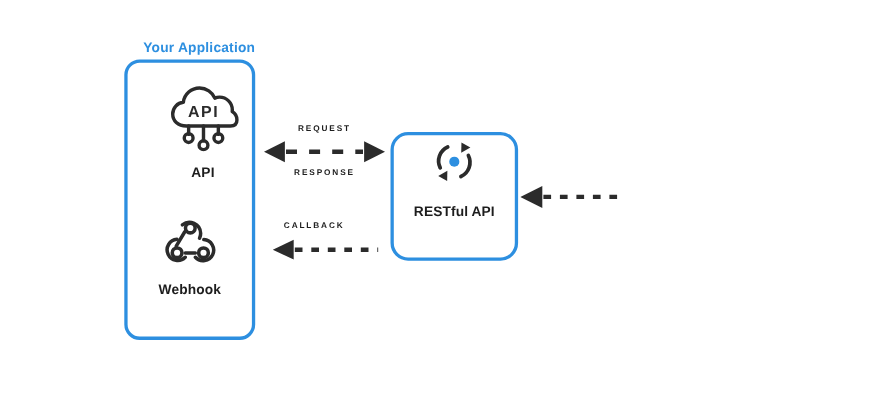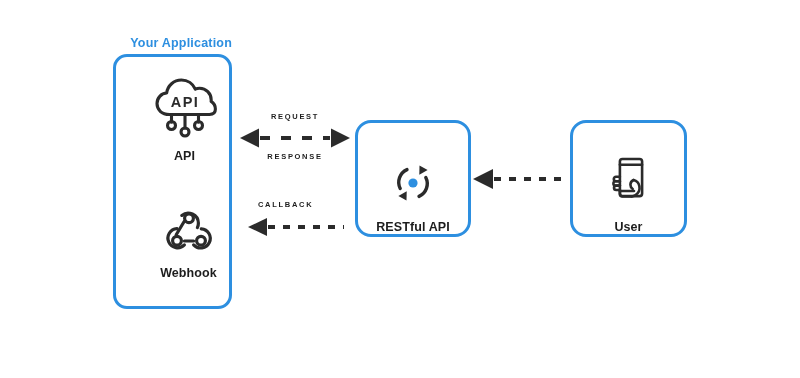--- a/index.html
+++ b/index.html
@@ -83,7 +83,7 @@
     display: flex;
     flex-direction: column;
     align-items: center;
-    justify-content: flex-end;
+    justify-content: flex-start;
   }
   .card .glyph { display: block; }
   .card .caption {

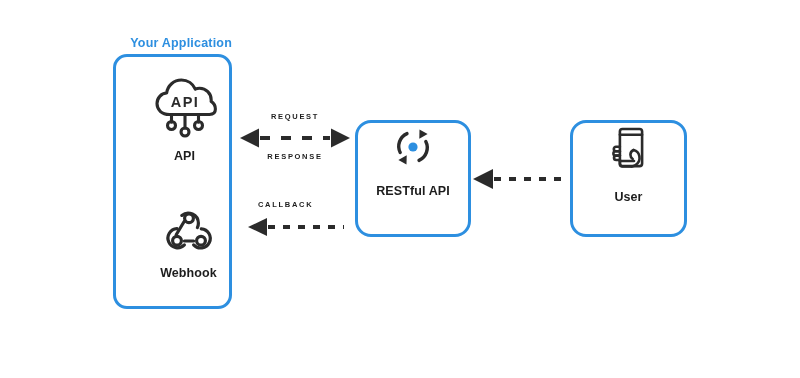--- a/index.html
+++ b/index.html
@@ -194,33 +194,6 @@
     <span class="caption">RESTful API</span>
   </div>
 
-  <div class="card card-user">
-    <span class="glyph">
-      <svg width="48" height="54" viewBox="0 0 48 54" fill="none" stroke="#2b2b2b" stroke-width="2.6" stroke-linecap="round" stroke-linejoin="round">
-
-        <path d="M17.5 6.0 L34.5 6.0 A2.6 2.6 0 0 1 37.1 8.6 L37.1 40.5
-                 A2.6 2.6 0 0 1 34.5 43.1 L17.5 43.1 A2.6 2.6 0 0 1 14.9 40.5
-                 L14.9 8.6 A2.6 2.6 0 0 1 17.5 6.0 Z"></path>
-
-        <path d="M14.9 11.8 L37.1 11.8"></path>
-
-        <path d="M14.9 38.0 L29.0 38.0"></path>
-
-        <path d="M28.6 27.0 C31.4 27.6 33.8 30.0 34.4 33.2
-                 C35.0 36.6 33.4 40.0 30.6 42.0
-                 C29.4 42.9 28.0 43.4 26.6 43.5"></path>
-        <path d="M28.6 27.0 C26.6 27.8 25.4 29.6 25.4 31.8
-                 C25.4 33.6 26.3 35.1 27.7 36.0"></path>
-
-        <path d="M14.9 23.8 L11.0 23.8 A2.2 2.2 0 0 0 11.0 28.2 L14.9 28.2"></path>
-        <path d="M14.9 28.2 L10.6 28.2 A2.2 2.2 0 0 0 10.6 32.6 L14.9 32.6"></path>
-        <path d="M14.9 32.6 L11.2 32.6 A2.2 2.2 0 0 0 11.2 37.0 L14.9 37.0"></path>
-
-        <path d="M14.9 37.0 L14.9 41.0 A2.6 2.6 0 0 0 17.5 43.5 L26.6 43.5"></path>
-      </svg>
-    </span>
-    <span class="caption">User</span>
-  </div>
 
   <div class="connector conn-callback">
     <div class="conn-label lbl-top">CALLBACK</div>

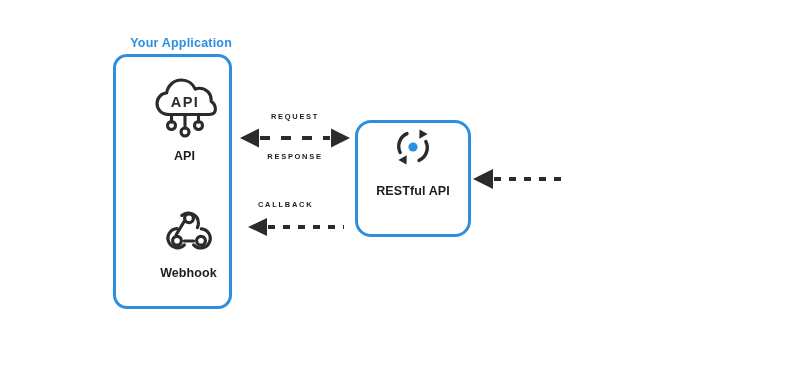--- a/index.html
+++ b/index.html
@@ -71,7 +71,7 @@
     letter-spacing: 0.1px;
   }
   .node-api   { left: 113px; top: 76px; padding-left: 12px; }
-  .node-webhook { left: 113px; top: 197px; margin-left: 16px; }
+  .node-webhook { left: 113px; top: 186px; }
 
   
   .card {

